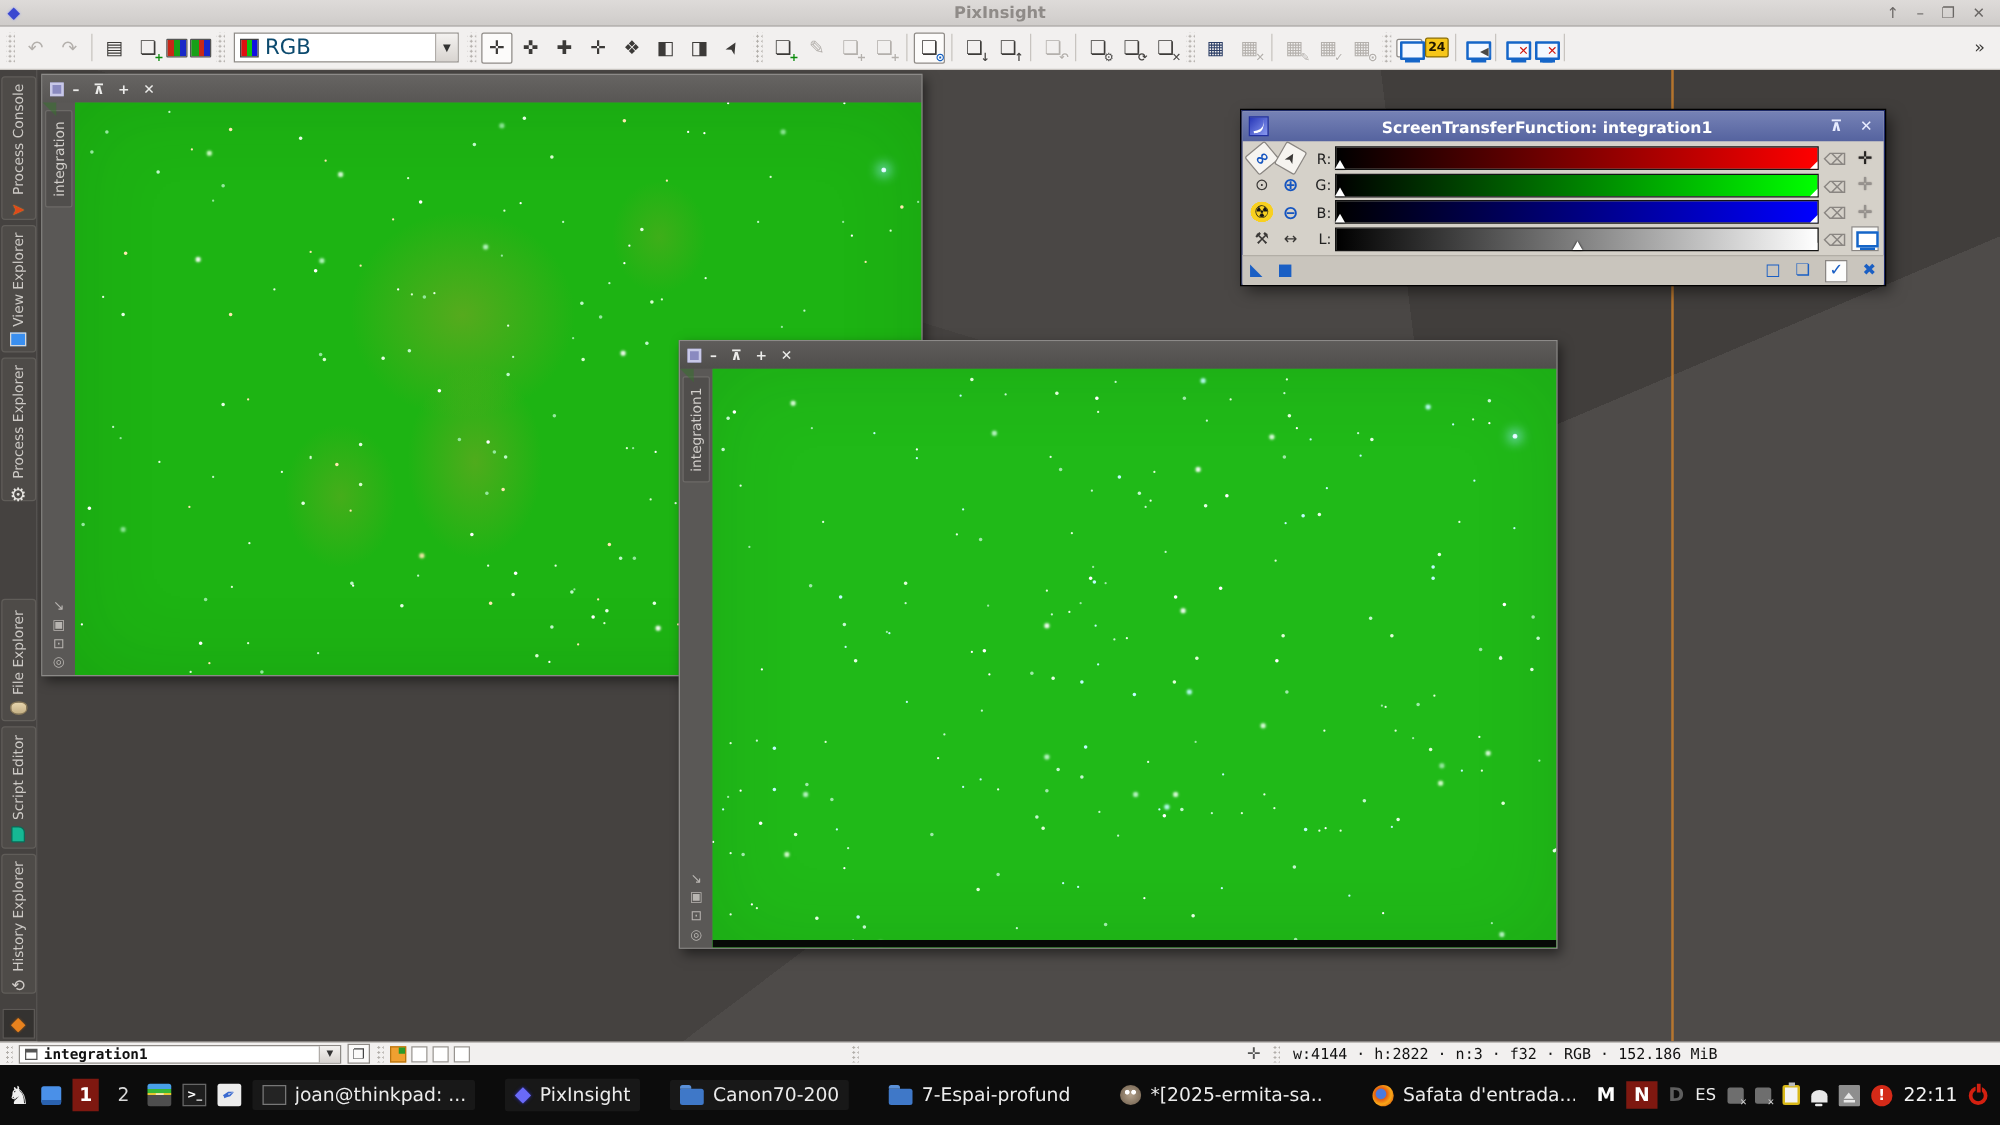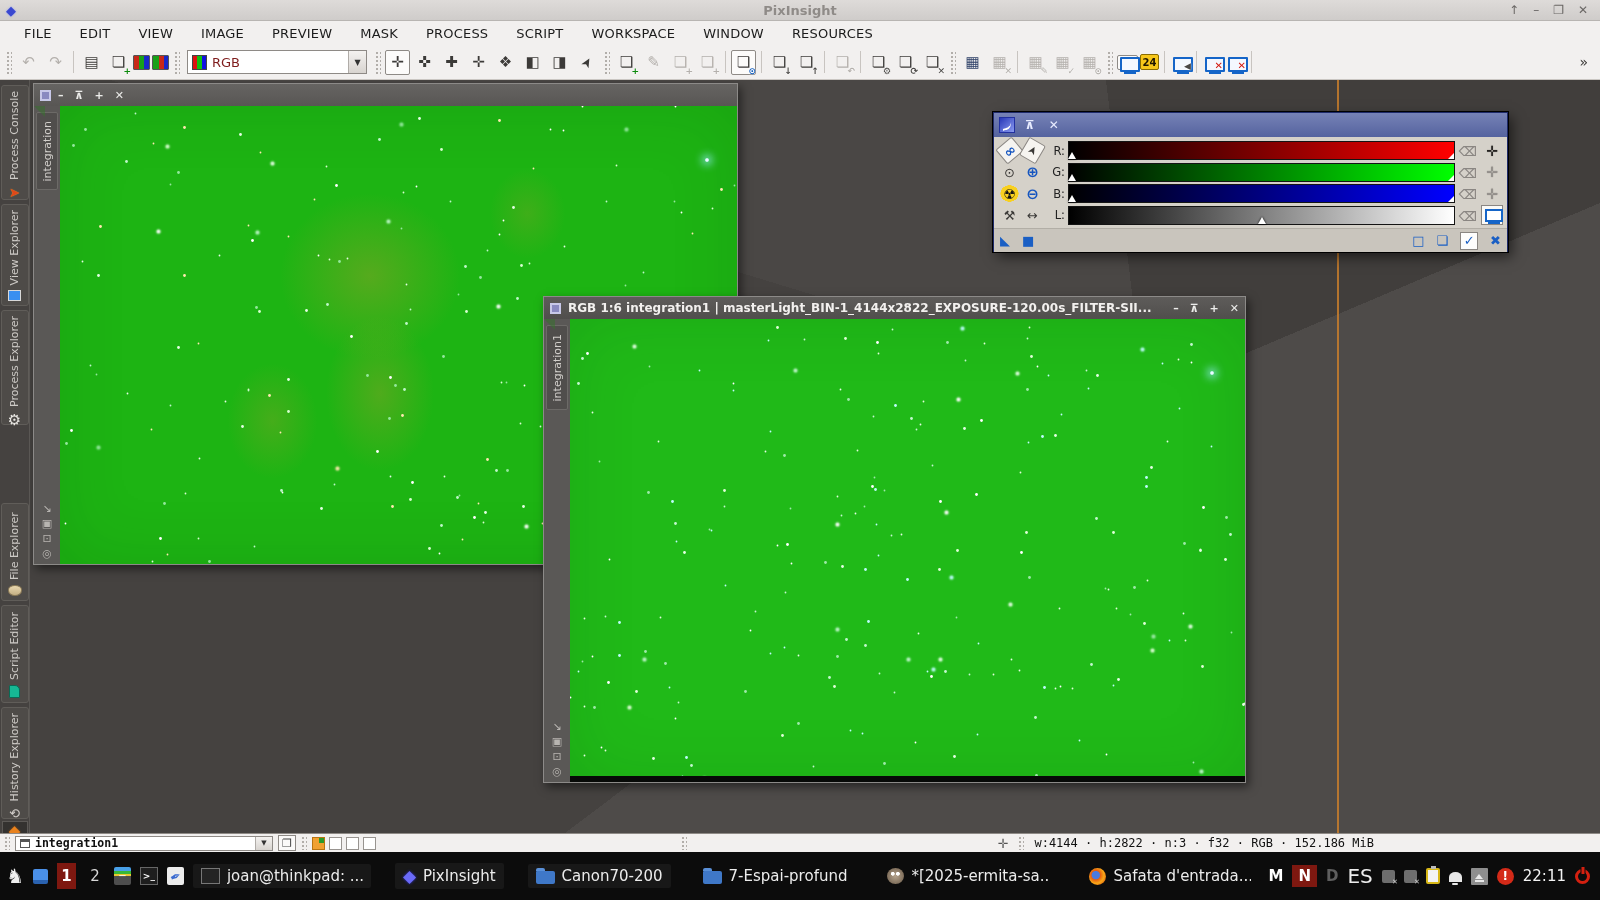--- a/index.html
+++ b/index.html
@@ -249,20 +249,6 @@
     </span>
   </div>
 
-  <div class="menubar">
-
-  <span class="menu-item">FILE</span>
-      <span class="menu-item">EDIT</span>
-      <span class="menu-item">VIEW</span>
-      <span class="menu-item">IMAGE</span>
-      <span class="menu-item">PREVIEW</span>
-      <span class="menu-item">MASK</span>
-      <span class="menu-item">PROCESS</span>
-      <span class="menu-item">SCRIPT</span>
-      <span class="menu-item">WORKSPACE</span>
-      <span class="menu-item">WINDOW</span>
-      <span class="menu-item">RESOURCES</span>
-    </div>
 
   <div class="toolbar">
     <div class="tb-seg">

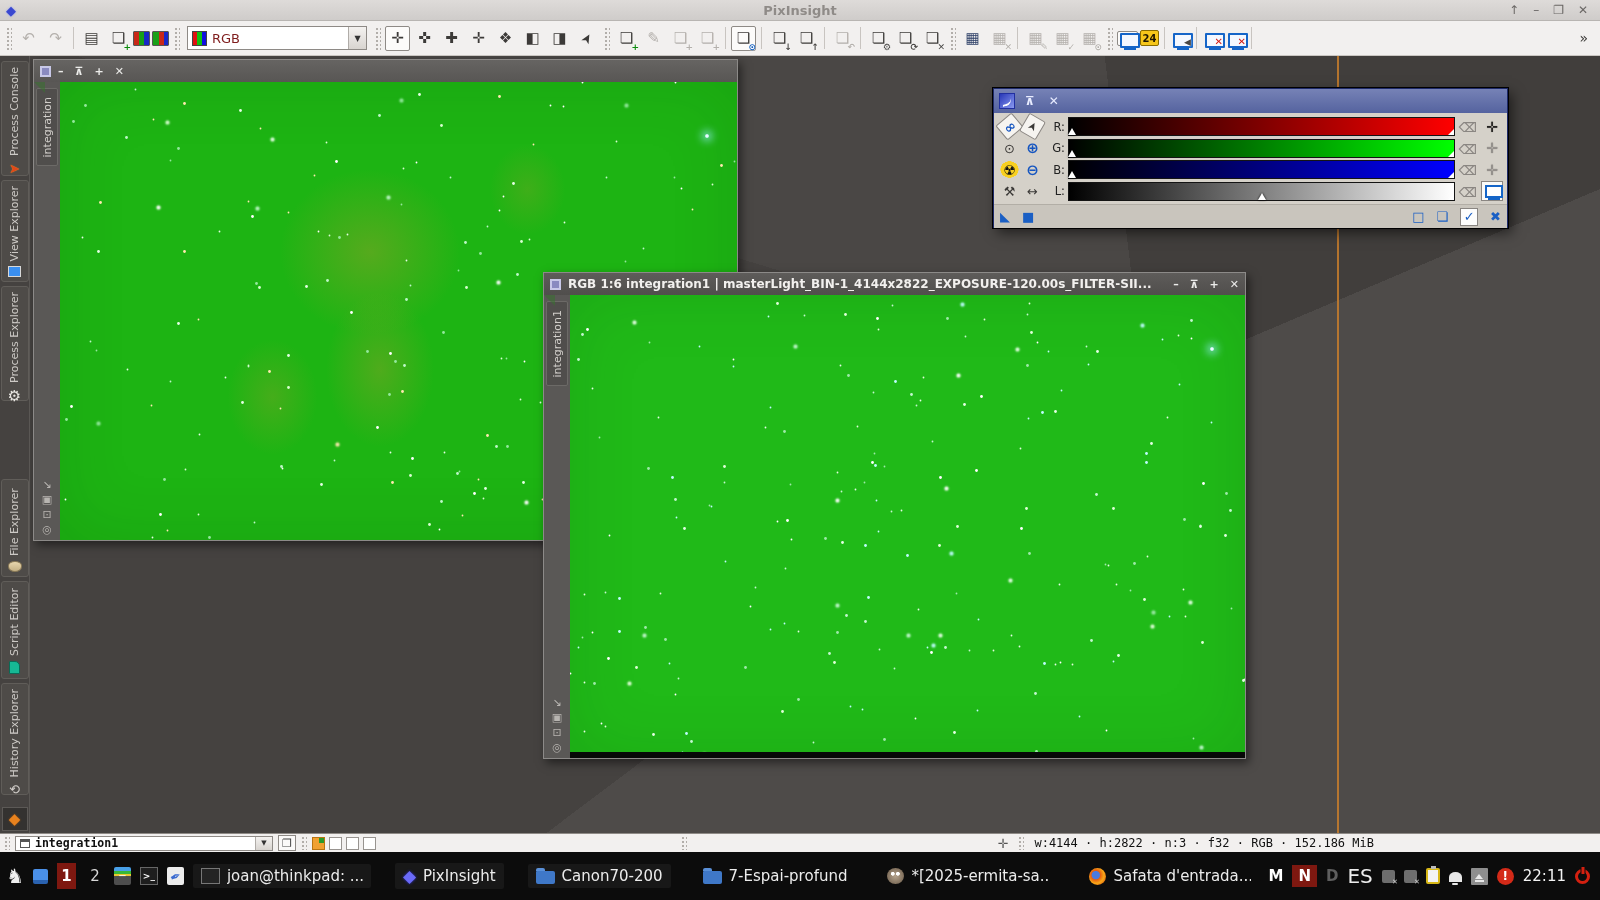--- a/index.html
+++ b/index.html
@@ -52,7 +52,7 @@
     border:1px solid #8e8a86; margin:0 4px; }
   .combo .swatch { width:15px; height:15px; margin:0 5px 0 4px; border:1px solid #444;
     background:linear-gradient(90deg,#e01010 0 33%,#10c010 33% 66%,#1010e0 66% 100%); }
-  .combo .combo-text { font-size:13px; color:#7f1d1d; flex:1; }
+  .combo .combo-text { font-size:17px; color:#0c4a6e; flex:1; }
   .combo .combo-arr { width:18px; height:22px; background:linear-gradient(#f4f2f0,#d8d4d0);
     border-left:1px solid #b0aca8; display:flex; align-items:center; justify-content:center;
     font-size:8px; color:#333; }

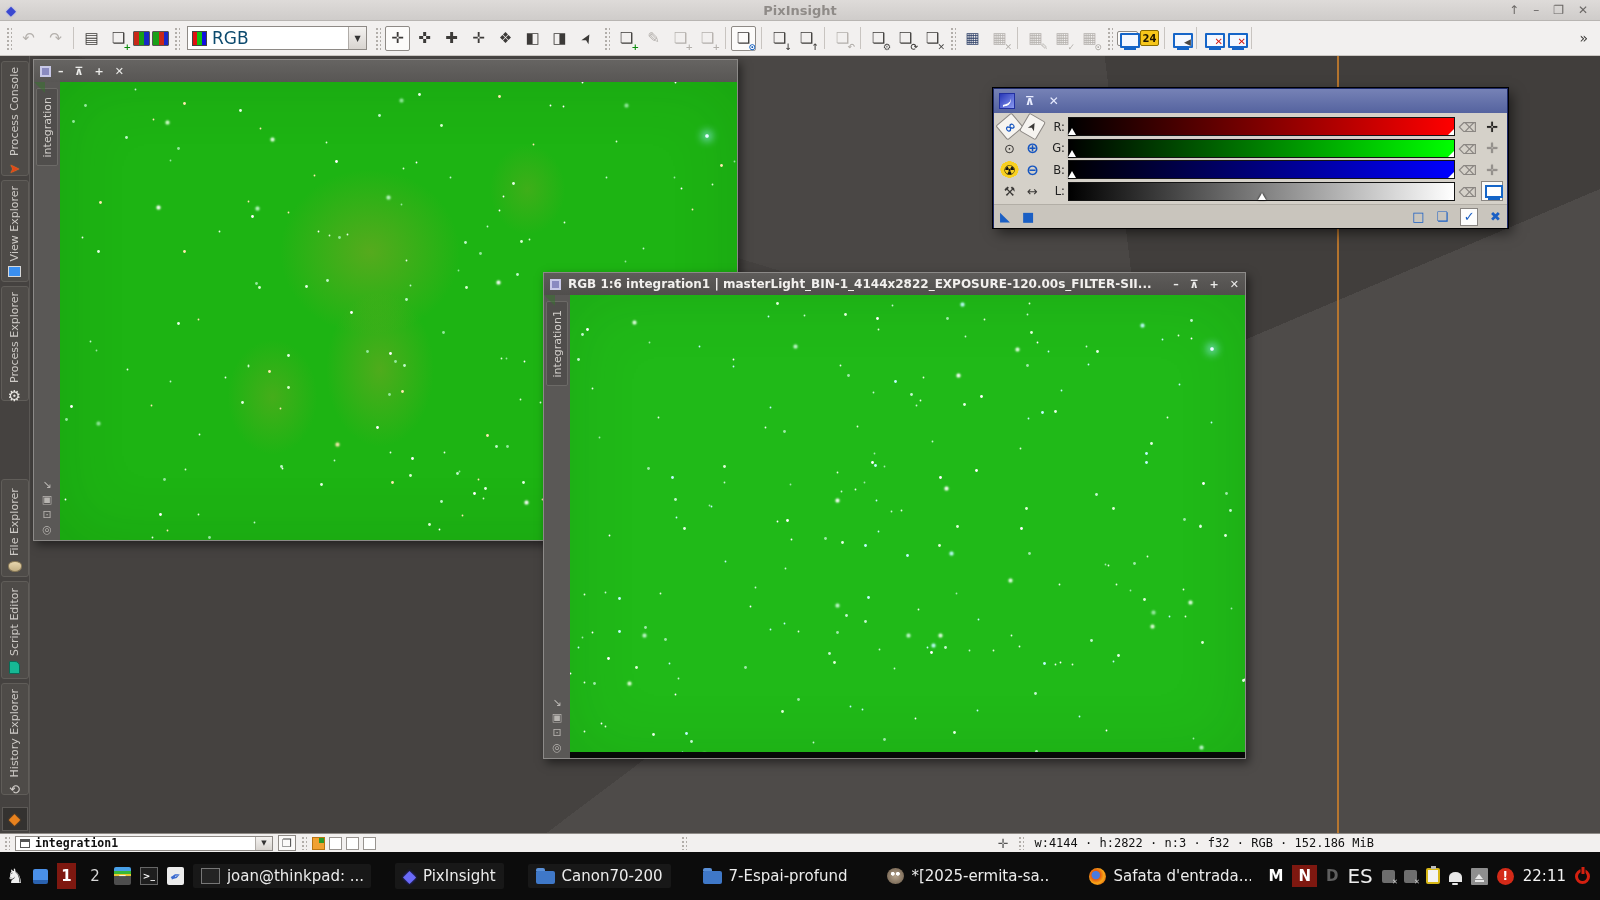--- a/index.html
+++ b/index.html
@@ -419,6 +419,7 @@
       <div class="stf">
         <div class="stf-title">
           <span class="stf-title-ic"></span>
+          <span class="stf-title-text">ScreenTransferFunction: integration1</span>
           <span class="tbtn">⊼</span>
           <span class="tbtn">✕</span>
         </div>

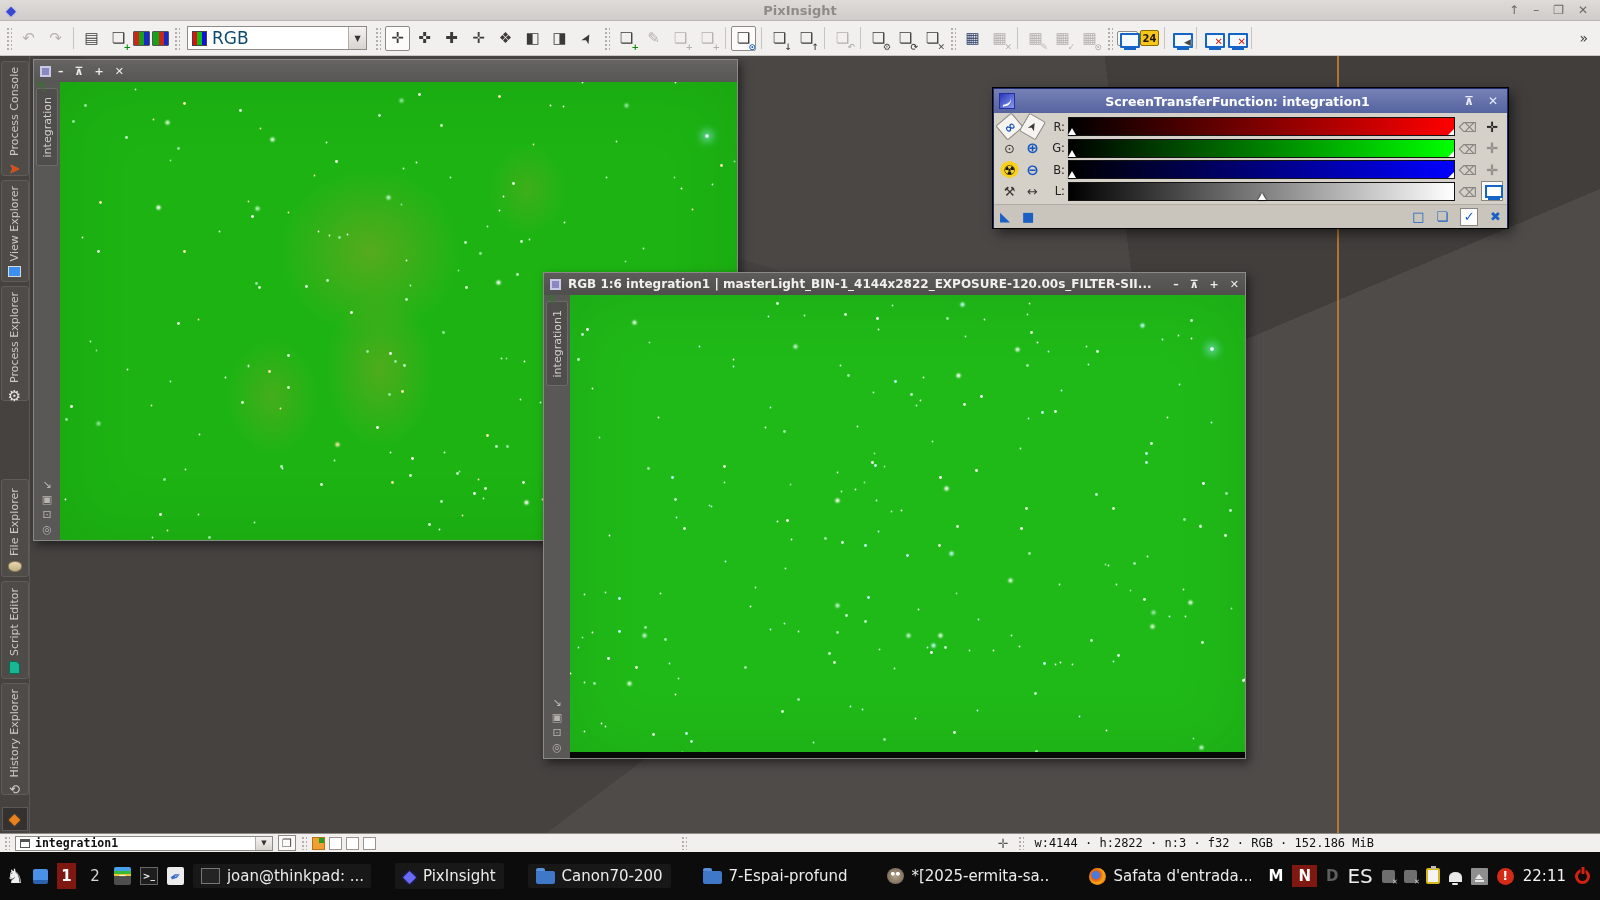--- a/index.html
+++ b/index.html
@@ -388,7 +388,6 @@
       <div class="iwin w-active" style="left:513px;top:216px;width:703px;height:487px;z-index:2">
         <div class="iwin-title">
           <span class="iwin-ic"></span>
-          <span class="iwin-text">RGB 1:6 integration1 | masterLight_BIN-1_4144x2822_EXPOSURE-120.00s_FILTER-SII...</span>
           <span class="iwin-btns">
             <span>–</span>
             <span>⊼</span>

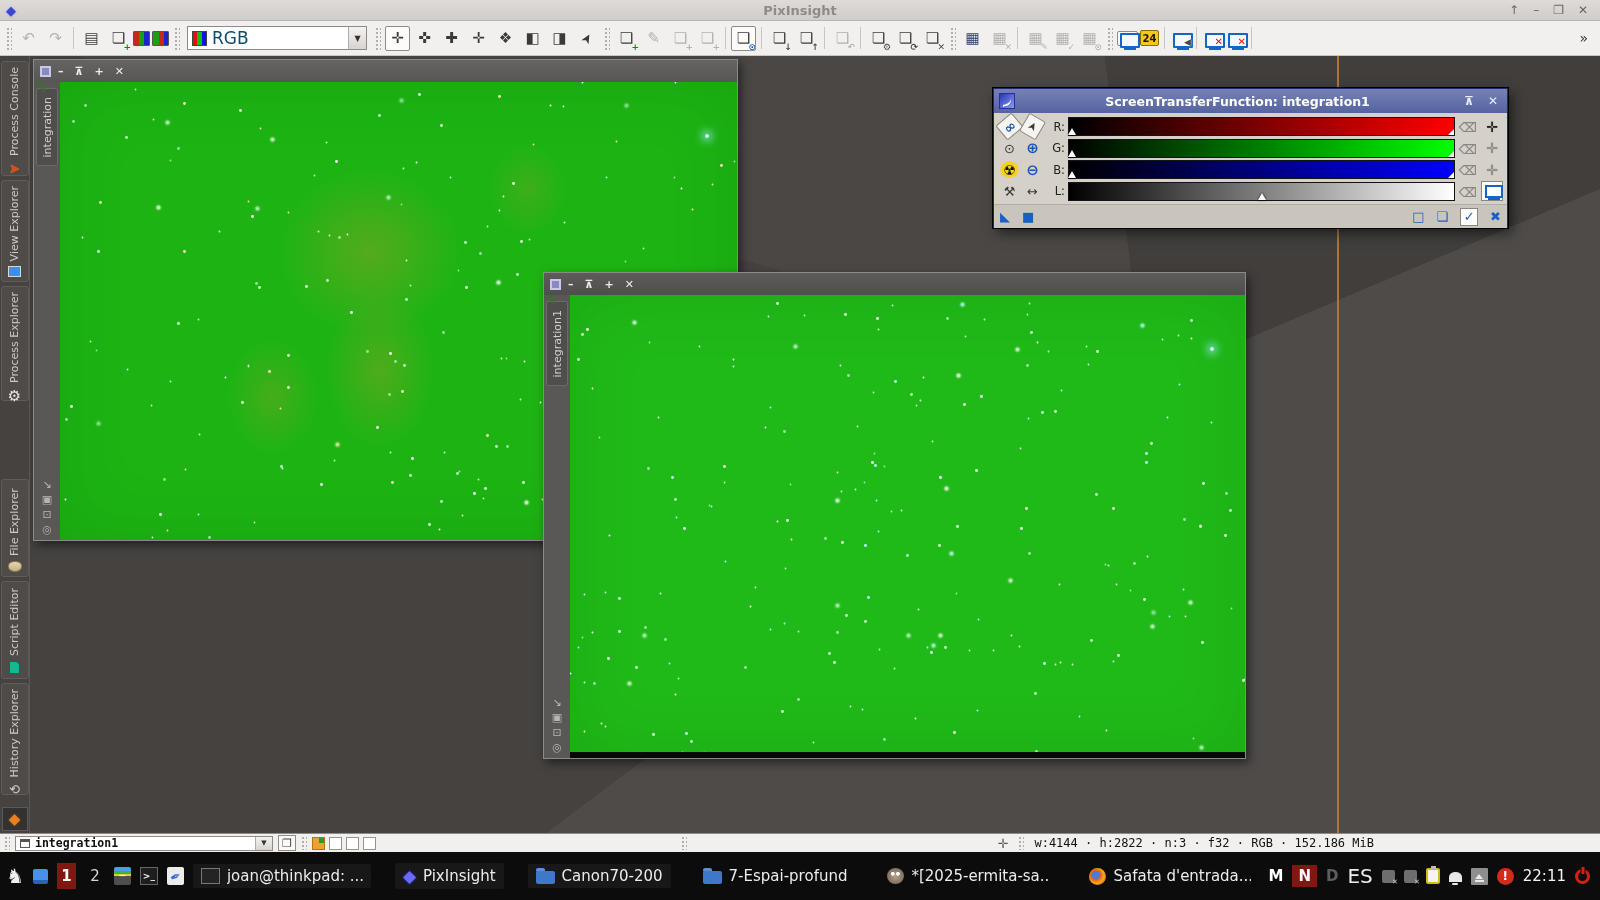--- a/index.html
+++ b/index.html
@@ -215,7 +215,7 @@
   .tray-letter { color:#fff; font-size:15px; font-weight:bold; }
   .tray-letter.nbox { background:#7e1810; padding:2px 6px; }
   .tray-letter.dimd { color:#5e5e5e; }
-  .tray-kb { color:#ececec; font-size:20px; }
+  .tray-kb { color:#ececec; font-size:13px; }
   .tray-mini { width:13px; height:13px; background:#6e6e6e; position:relative; border-radius:2px; }
   .tray-mini::after { content:"✕"; position:absolute; right:-3px; bottom:-3px; font-size:7px; color:#cfcfcf; }
   .tray-clip { width:14px; height:16px; background:#f4f4f4; border:2px solid #d8b818; border-radius:2px; position:relative; }

